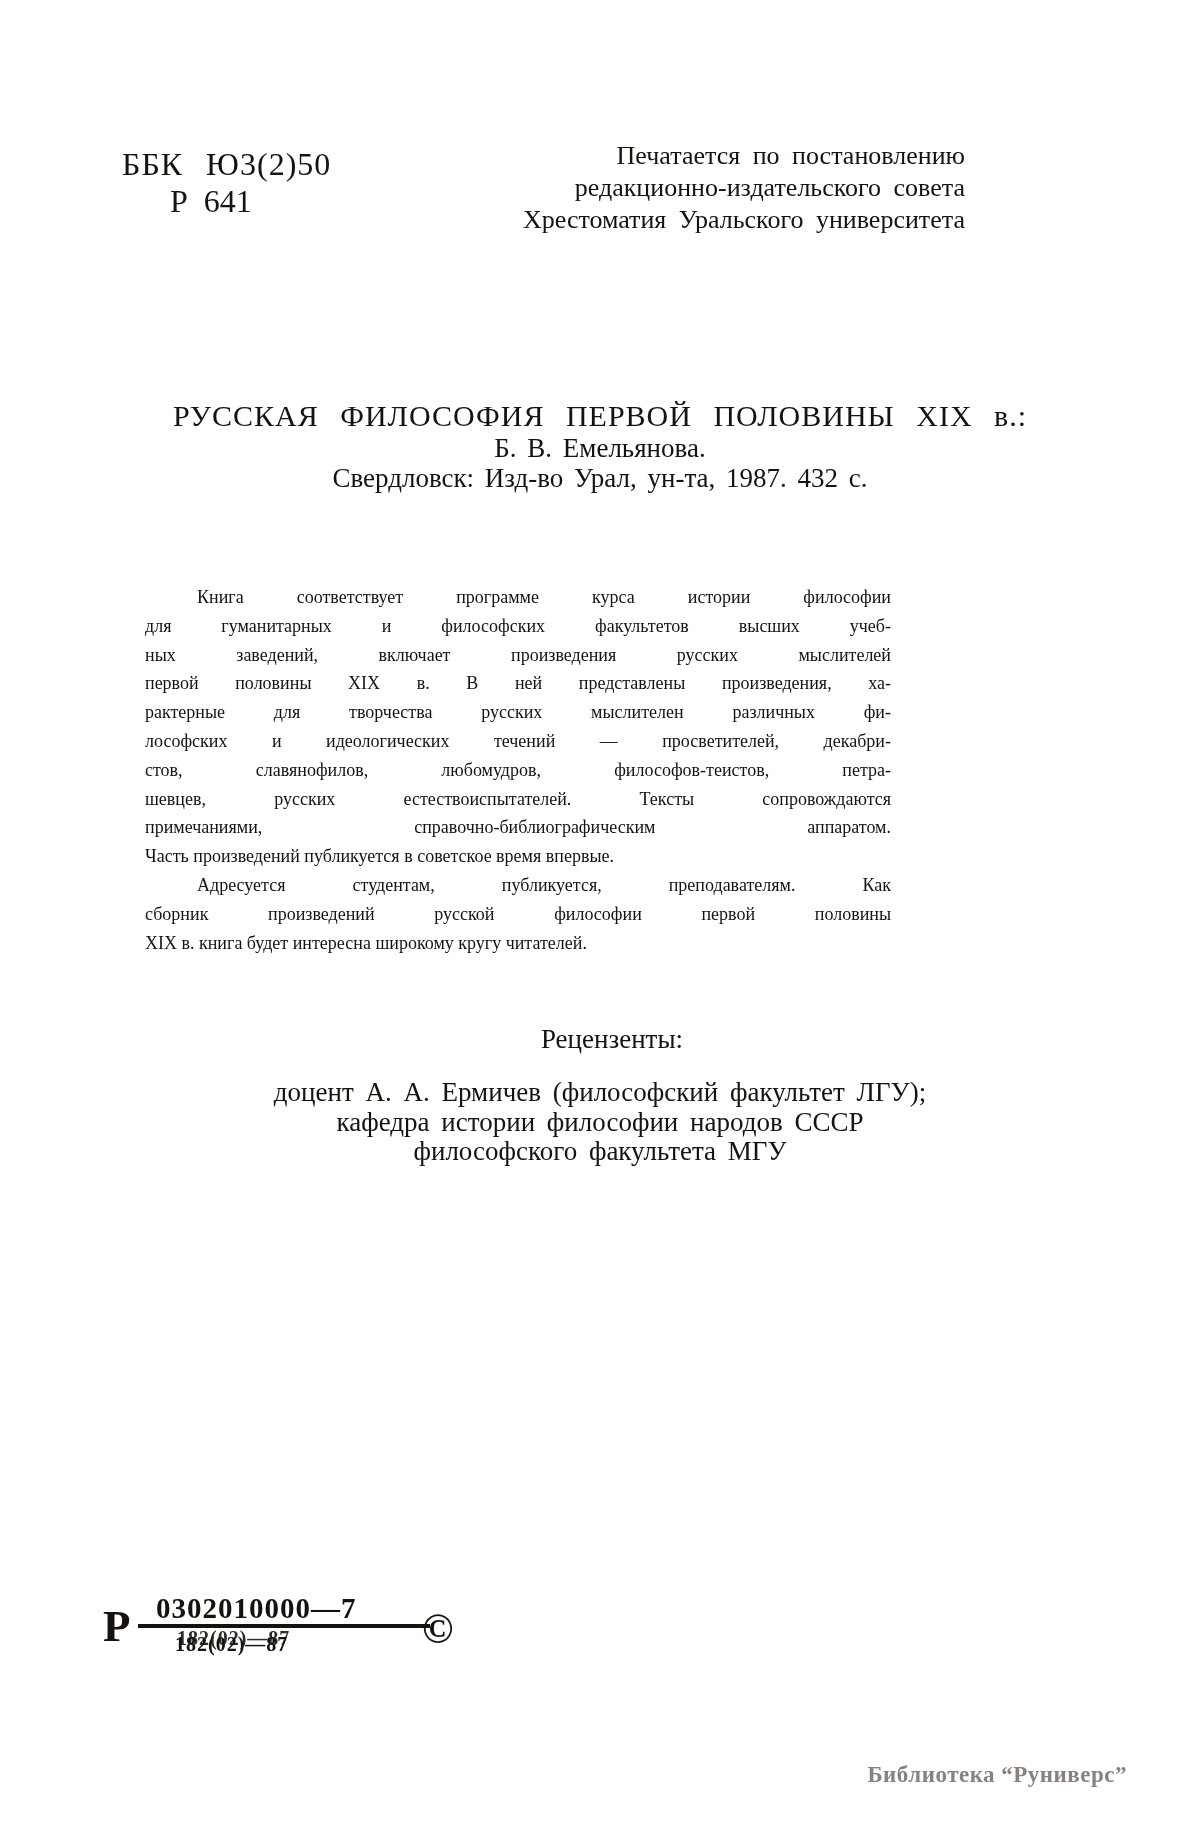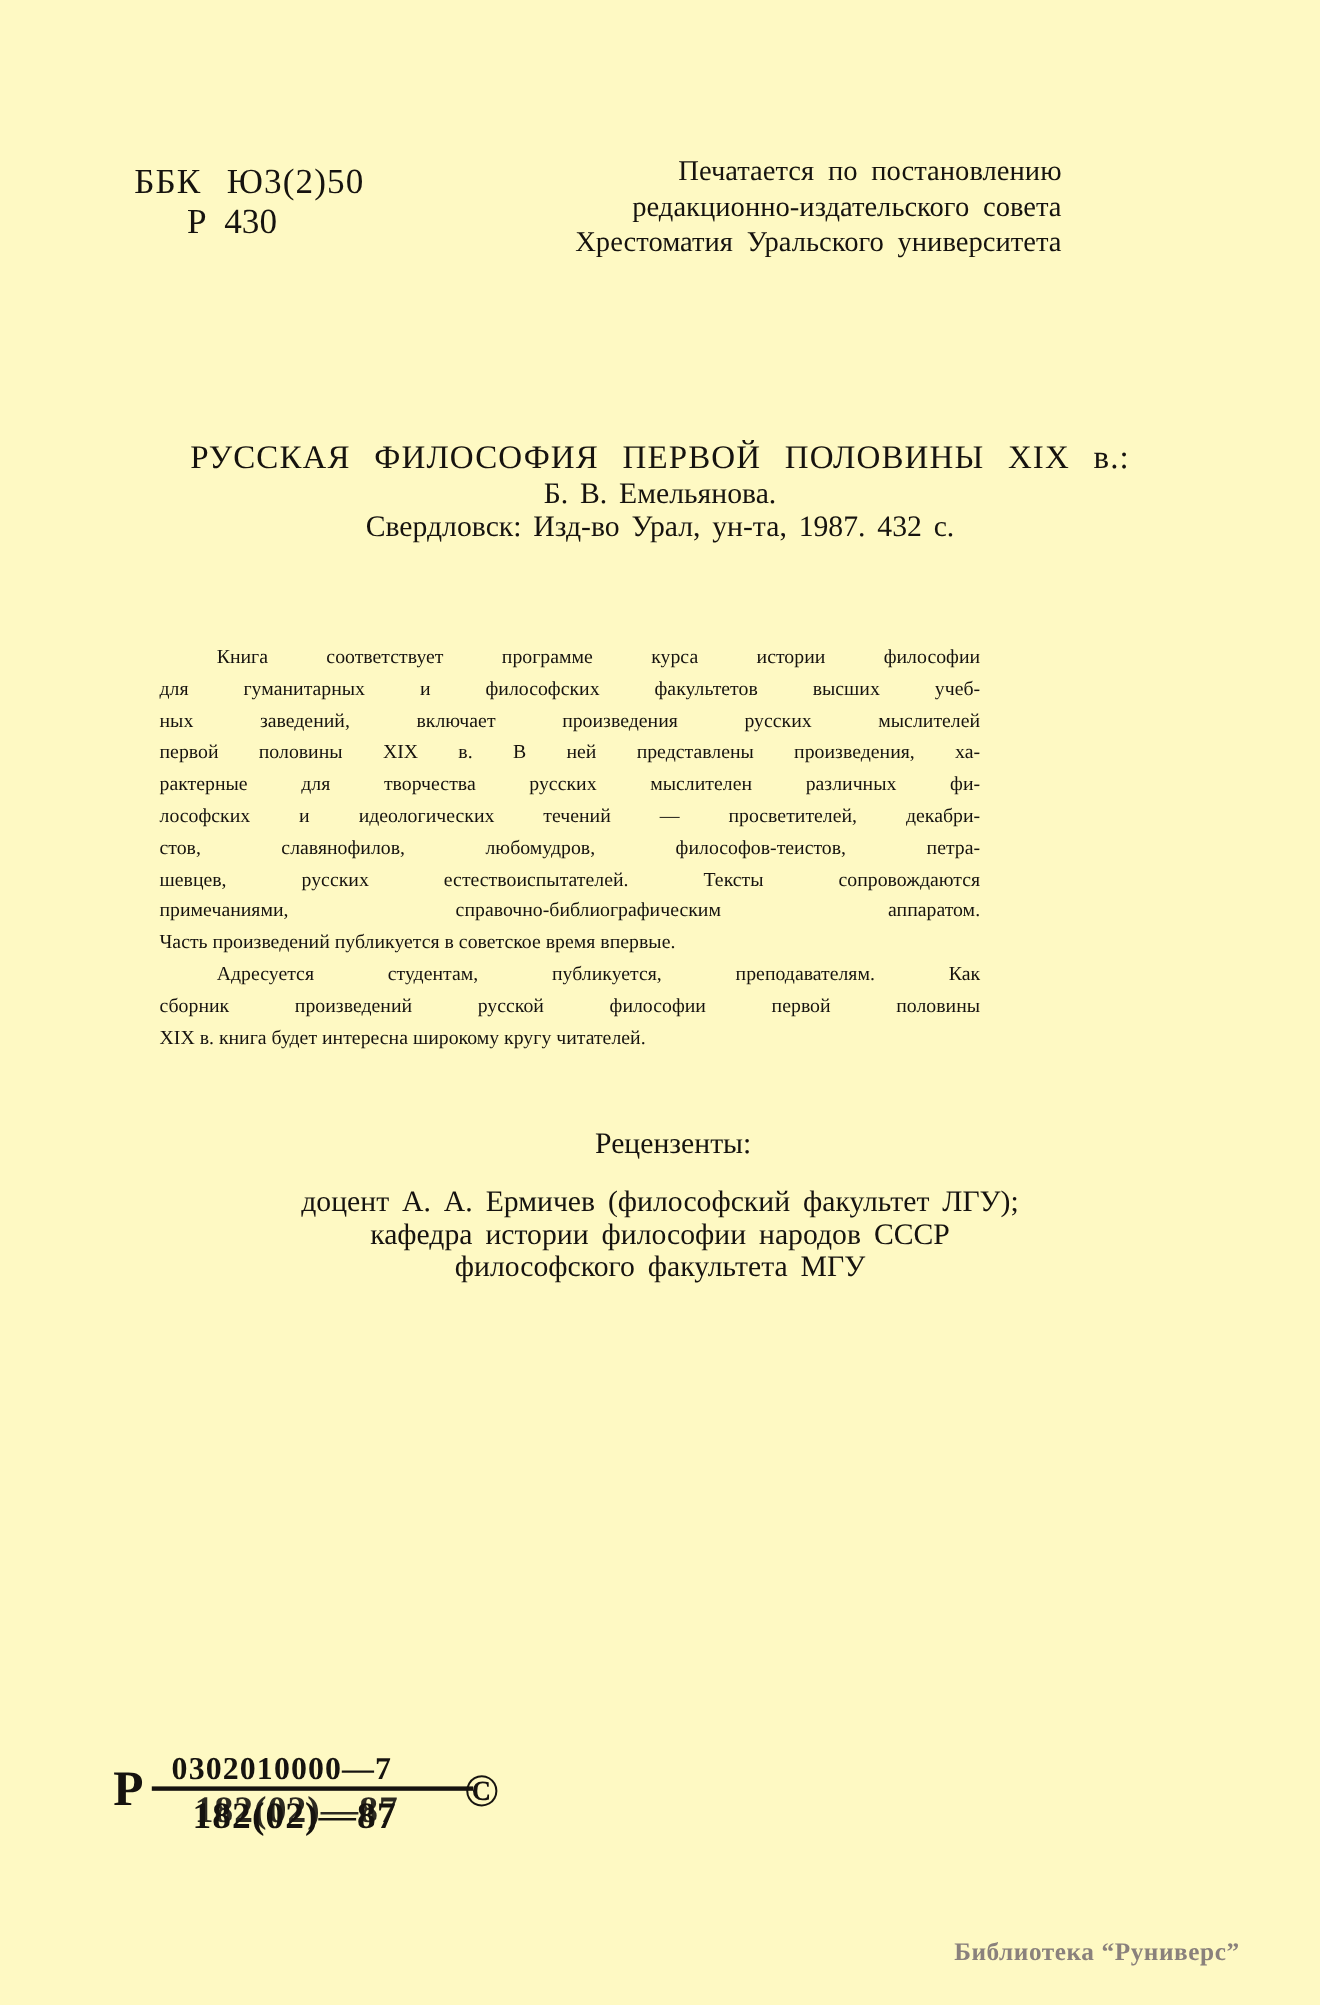--- a/index.html
+++ b/index.html
@@ -59,7 +59,7 @@
 </head>
 <body>
 
-<div class="page" style="background: #fef9c3; color: rgb(22, 19, 15);">
+<div class="page" style="background: #ffffff; color: rgb(22, 19, 15);">
 
   <div class="bbk">
     <div class="bbk-l1">ББК Ю3(2)50</div>

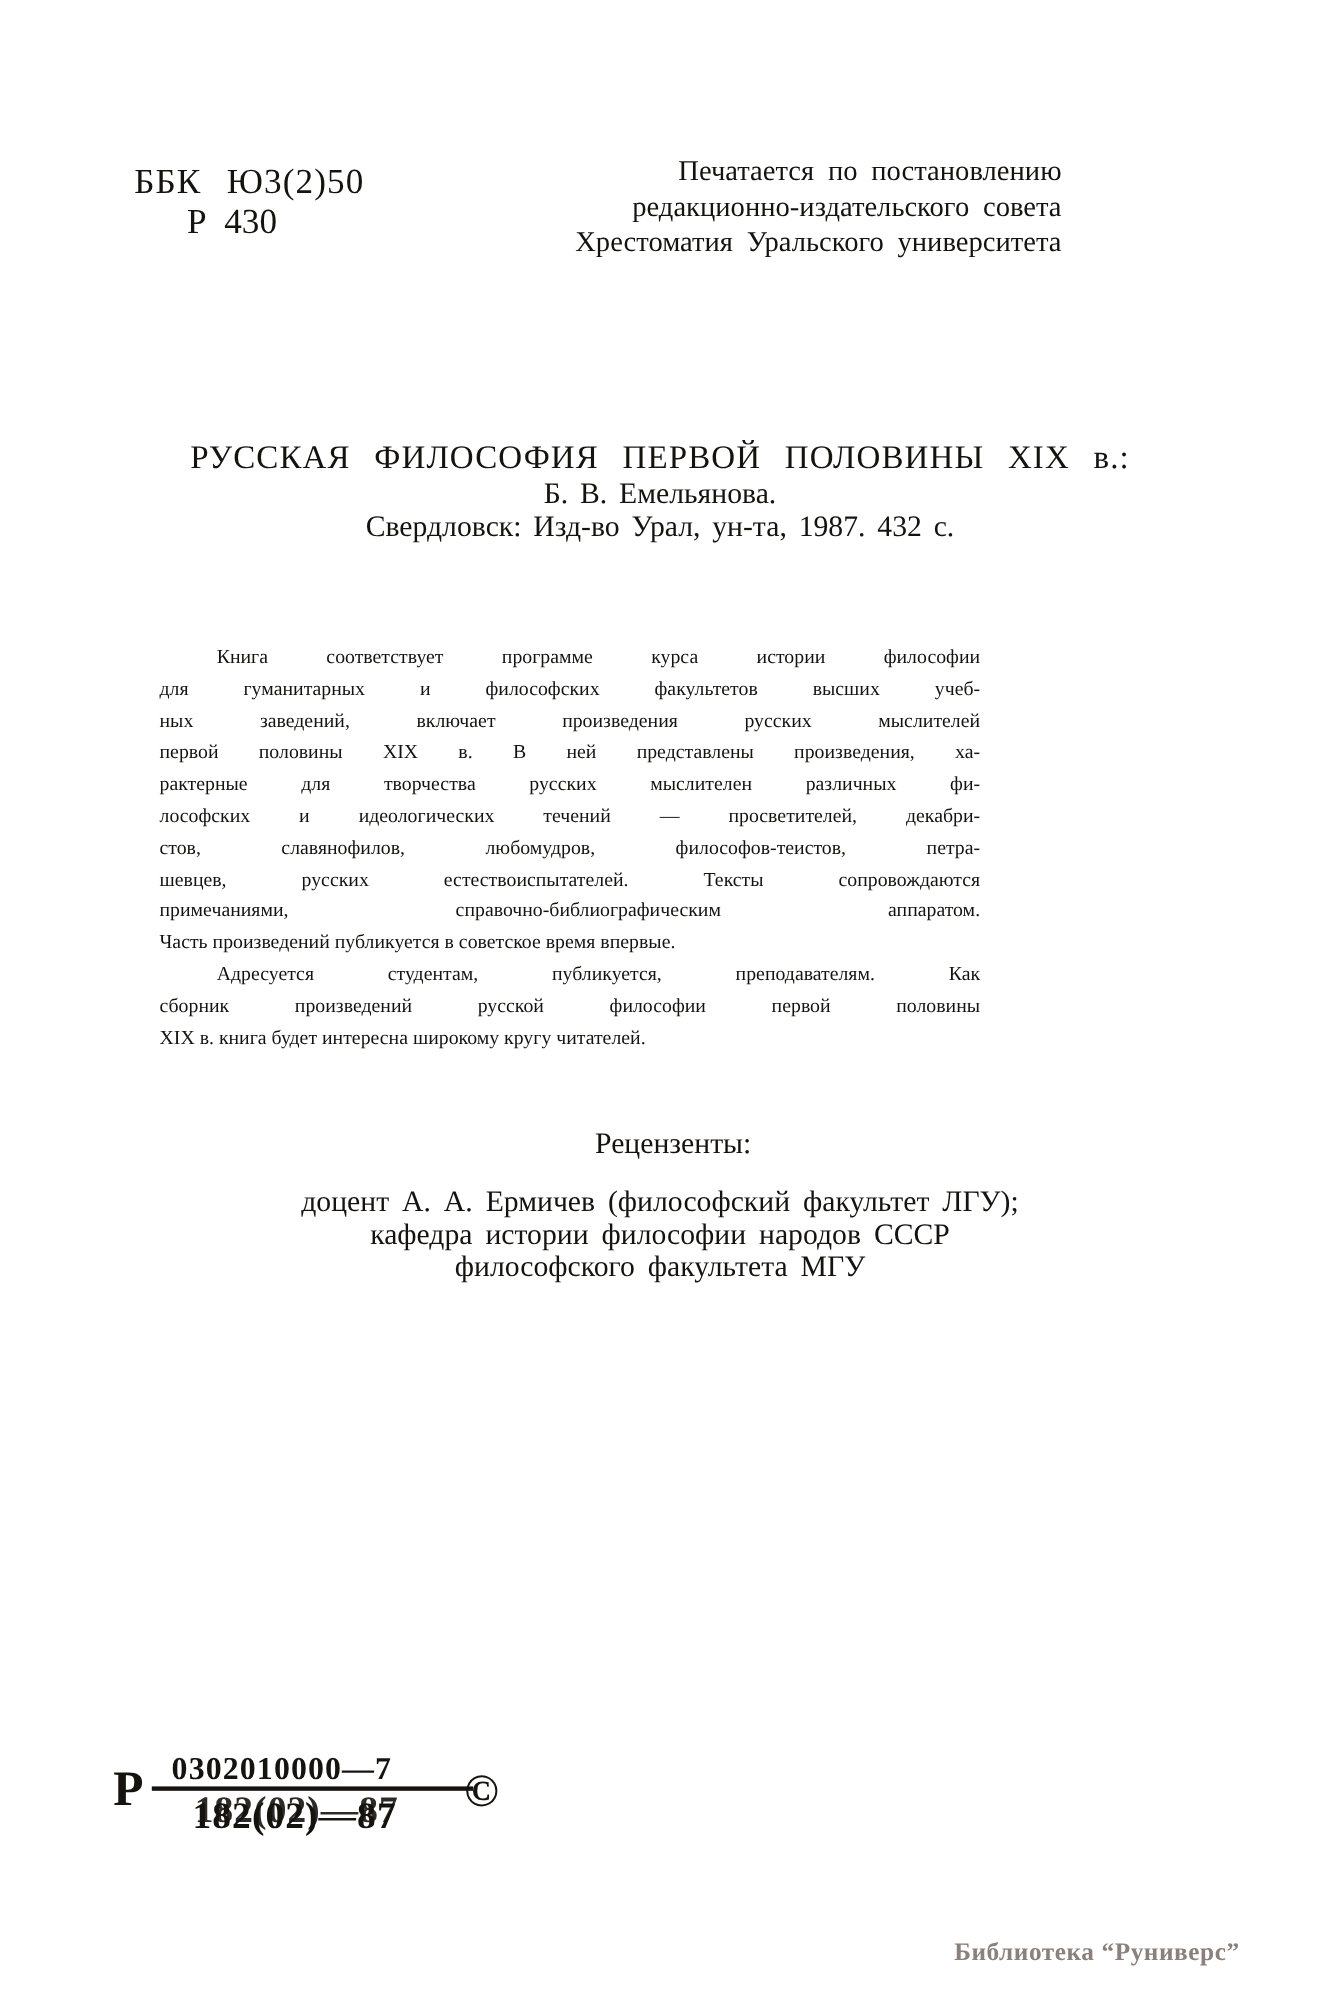--- a/index.html
+++ b/index.html
@@ -63,7 +63,7 @@
 
   <div class="bbk">
     <div class="bbk-l1">ББК Ю3(2)50</div>
-    <div class="bbk-l2">Р 430</div>
+    <div class="bbk-l2">Р 641</div>
   </div>
 
   <div class="imprint-note">

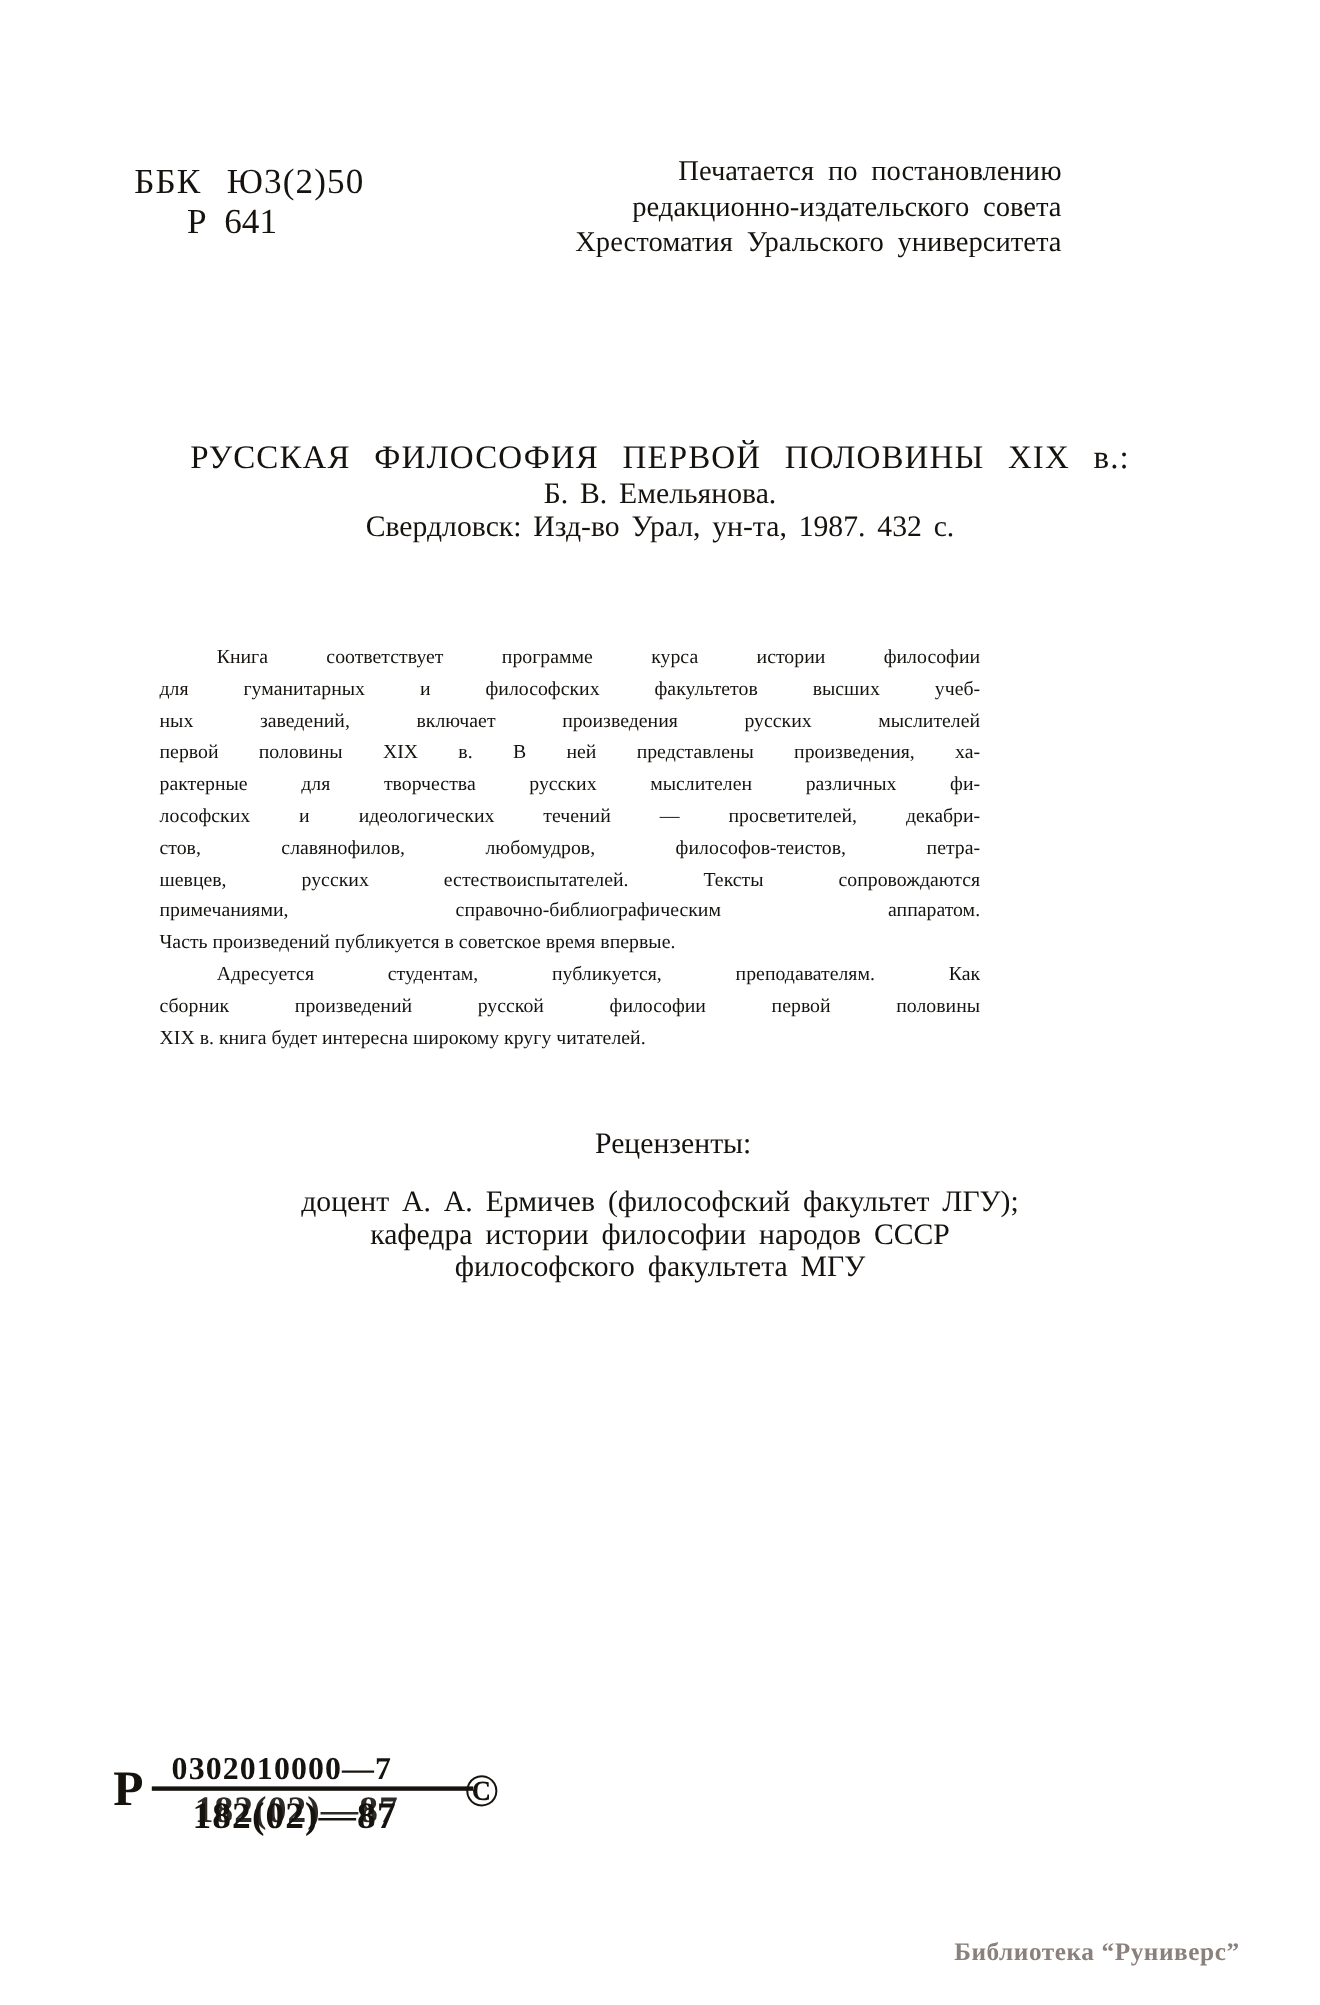--- a/index.html
+++ b/index.html
@@ -45,7 +45,7 @@
   .frac-rule { position:absolute; left:138px; top:1624px; width:292px; height:4px;
     background:#16130f; }
   .frac-den { position:absolute; left:175px; top:1633px;
-    font-size:34px; font-weight:bold; letter-spacing:1px;
+    font-size:20px; font-weight:bold; letter-spacing:1px;
     text-shadow:2px -6px 0 rgba(22,19,15,0.9); }
   .copyright-symbol { position:absolute; left:422px; top:1608px;
     font-size:42px; line-height:42px; font-weight:bold; }

